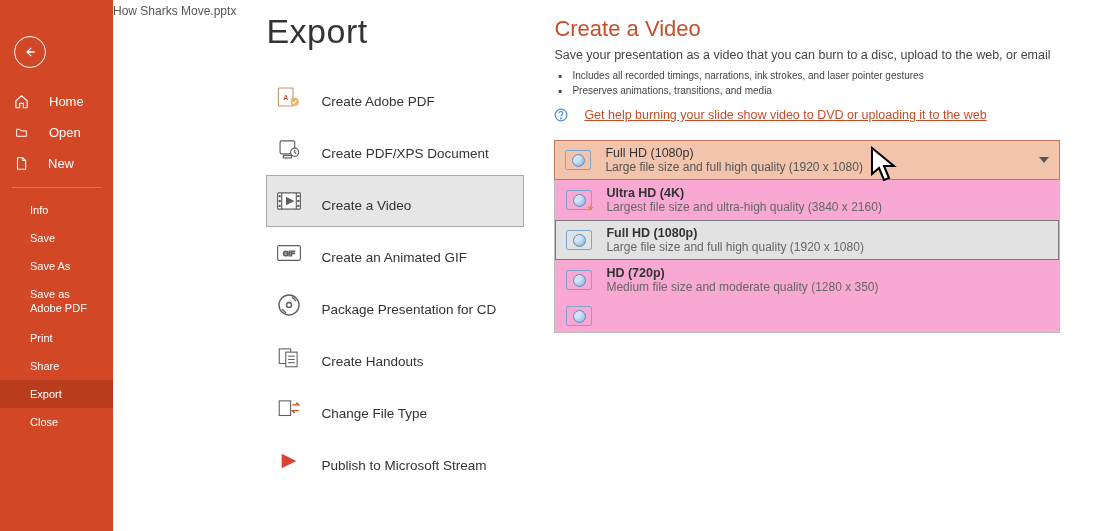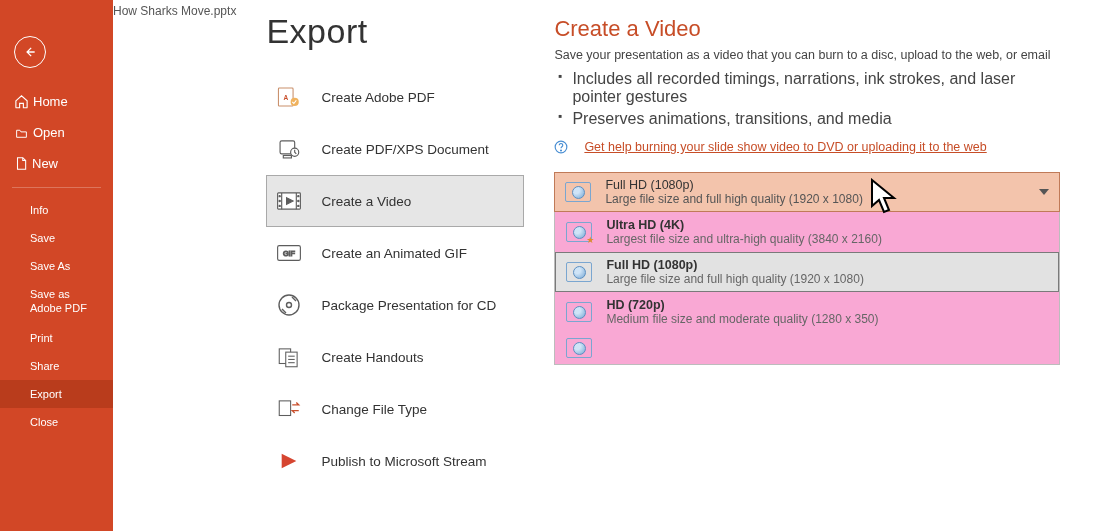--- a/index.html
+++ b/index.html
@@ -32,7 +32,7 @@
   .section-title { font-size: 22px; color: #c74d27; font-weight: 400; margin-bottom: 6px; }
   .section-desc { font-size: 12.5px; color: #444; margin-bottom: 6px; }
   .bullets { list-style: none; padding-left: 18px; margin-bottom: 10px; }
-  .bullets li { font-size: 16px; color: #444; padding: 2px 0; position: relative; }
+  .bullets li { font-size: 10px; color: #444; padding: 2px 0; position: relative; }
   .bullets li::before { content: "■"; font-size: 6px; position: absolute; left: -14px; top: 5px; color: #444; }
 
   .help-row { display: flex; align-items: center; gap: 16px; margin-bottom: 18px; }

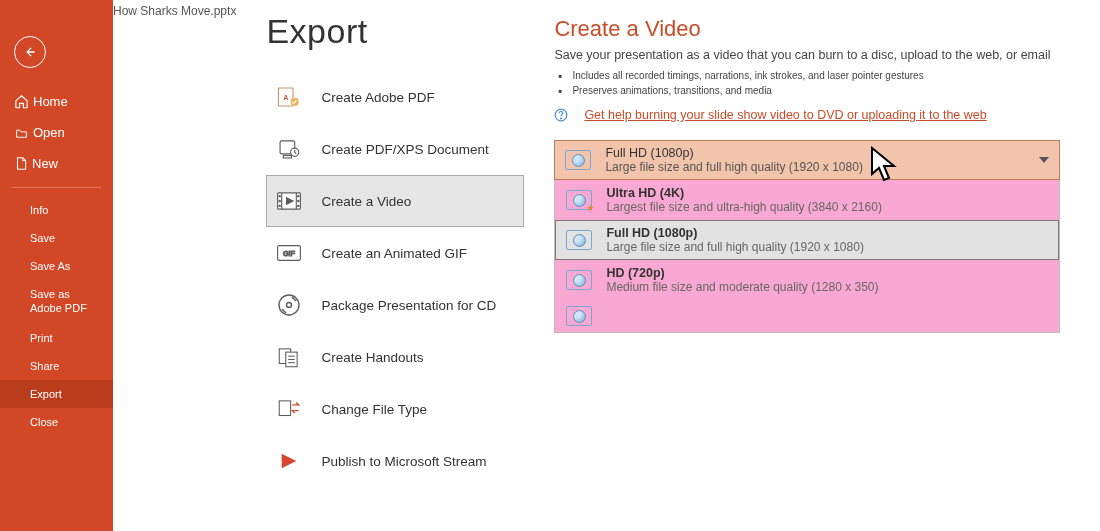--- a/index.html
+++ b/index.html
@@ -9,7 +9,7 @@
   
   .sidebar { width: 113px; height: 100%; background: #d24726; color: #fff; display: flex; flex-direction: column; }
   .back-btn { width: 32px; height: 32px; border: 1.5px solid #fff; border-radius: 50%; margin: 36px 0 18px 14px; display: flex; align-items: center; justify-content: center; cursor: pointer; }
-  .nav-item { display: flex; align-items: flex-end; padding: 8px 0 8px 14px; font-size: 13px; cursor: pointer; gap: 4px; }
+  .nav-item { display: flex; align-items: center; padding: 8px 0 8px 14px; font-size: 13px; cursor: pointer; gap: 20px; }
   .nav-item.sub { padding: 8px 0 8px 30px; font-size: 11px; }
   .nav-item.selected { background: #b93c1c; }
   .nav-sep { height: 1px; background: rgba(255,255,255,0.25); margin: 8px 12px; }

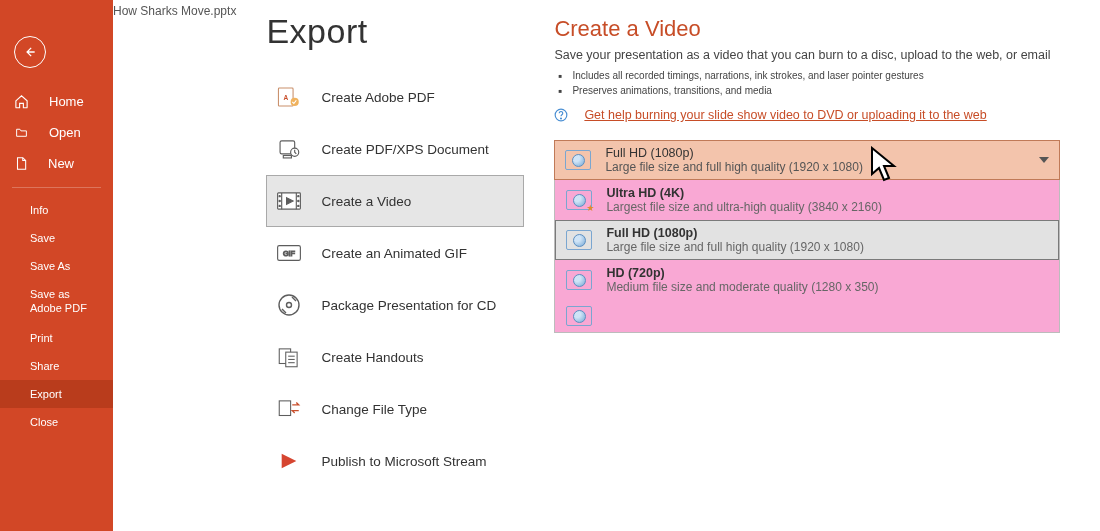--- a/index.html
+++ b/index.html
@@ -24,7 +24,7 @@
 
   .left-col { width: 258px; }
   .export-list { display: flex; flex-direction: column; gap: 0; }
-  .export-item { display: flex; align-items: center; gap: 18px; padding: 13px 10px 13px 8px; cursor: pointer; border: 1px solid transparent; font-size: 13.5px; color: #333; }
+  .export-item { display: flex; align-items: flex-end; gap: 18px; padding: 13px 10px 13px 8px; cursor: pointer; border: 1px solid transparent; font-size: 13.5px; color: #333; }
   .export-item.selected { background: #e6e6e6; border: 1px solid #a9a9a9; }
   .export-item .icon-box { width: 28px; height: 24px; display: flex; align-items: center; justify-content: center; flex: none; }
 

